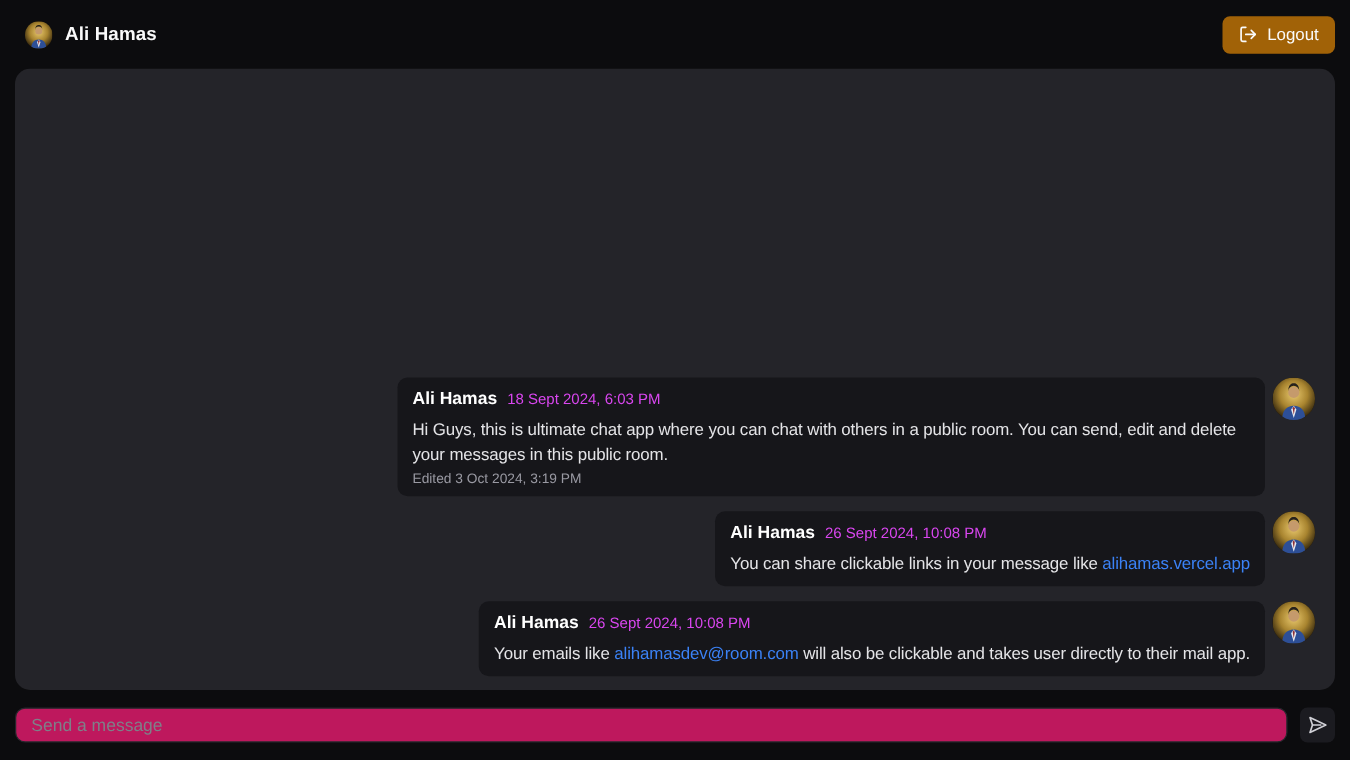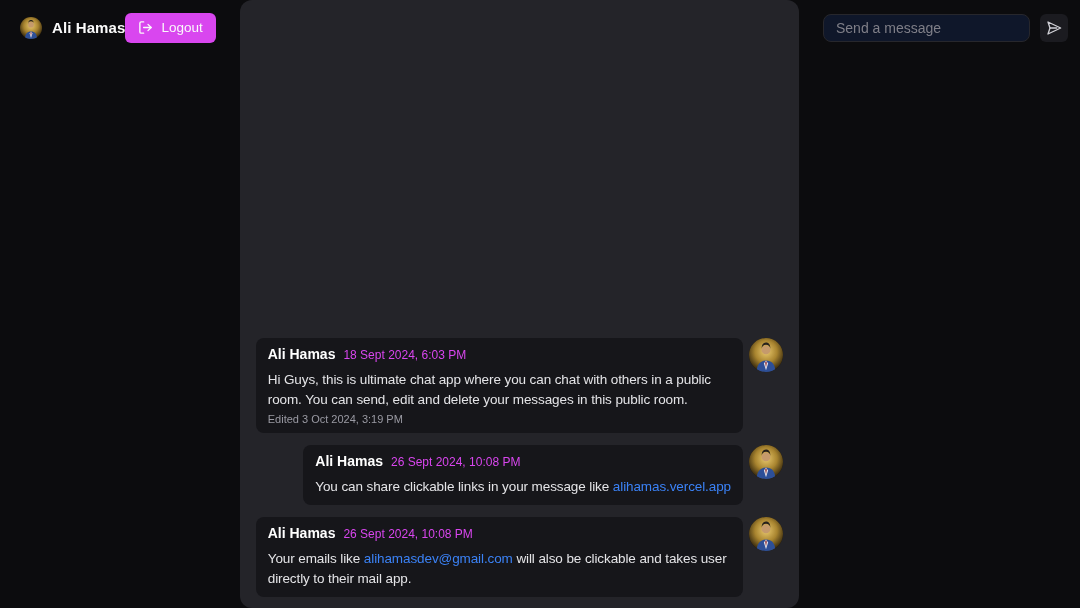--- a/index.html
+++ b/index.html
@@ -4,7 +4,7 @@
 <style>
   * { margin:0; padding:0; box-sizing:border-box; }
   html,body { width:1080px; height:608px; background:#0c0c0e; font-family:"Liberation Sans",sans-serif; color:#e4e4e7; overflow:hidden; }
-  .app { display:flex; flex-direction:row; height:100%; }
+  .app { display:flex; flex-direction:column; height:100%; }
 
   
   .header { height:55px; flex:none; display:flex; align-items:center; justify-content:space-between; padding:0 12px 0 20px; }

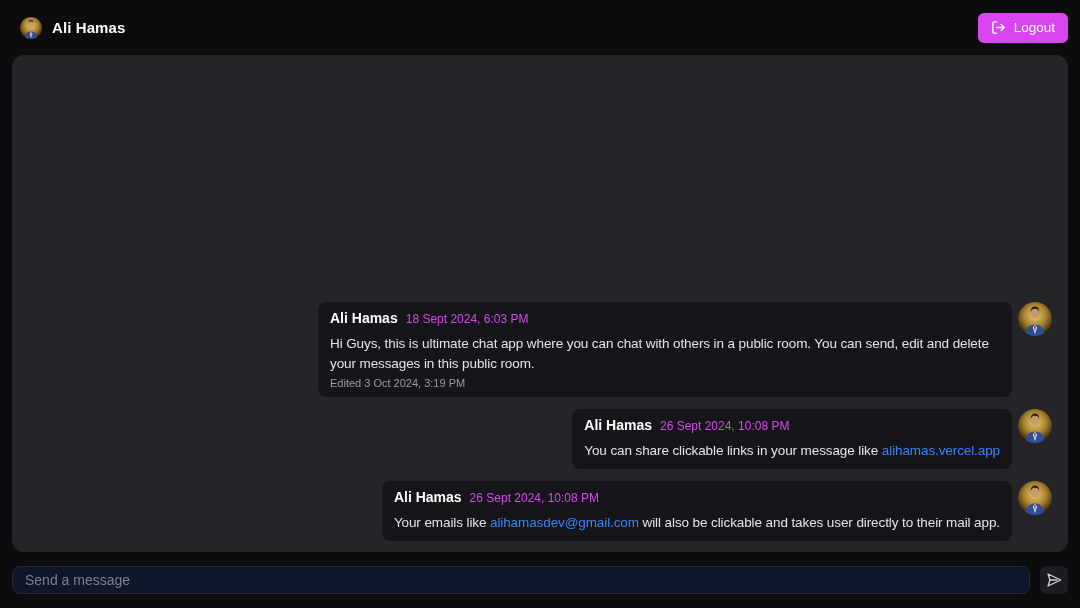--- a/index.html
+++ b/index.html
@@ -14,7 +14,7 @@
   .avatar-sm { width:22px; height:22px; }
   .avatar-lg { width:34px; height:34px; }
   .user-name { font-size:15px; font-weight:700; color:#fafafa; letter-spacing:.1px; }
-  .logout-btn { display:flex; align-items:center; gap:8px; background:#d946ef; color:#fafafa; border:none; border-radius:6px; height:30px; padding:0 13px; font-family:"Liberation Sans",sans-serif; font-size:13.5px; font-weight:500; cursor:pointer; }
+  .logout-btn { display:flex; align-items:center; gap:8px; background:#a16207; color:#fafafa; border:none; border-radius:6px; height:30px; padding:0 13px; font-family:"Liberation Sans",sans-serif; font-size:13.5px; font-weight:500; cursor:pointer; }
   .logout-btn svg { width:15px; height:15px; }
 
   

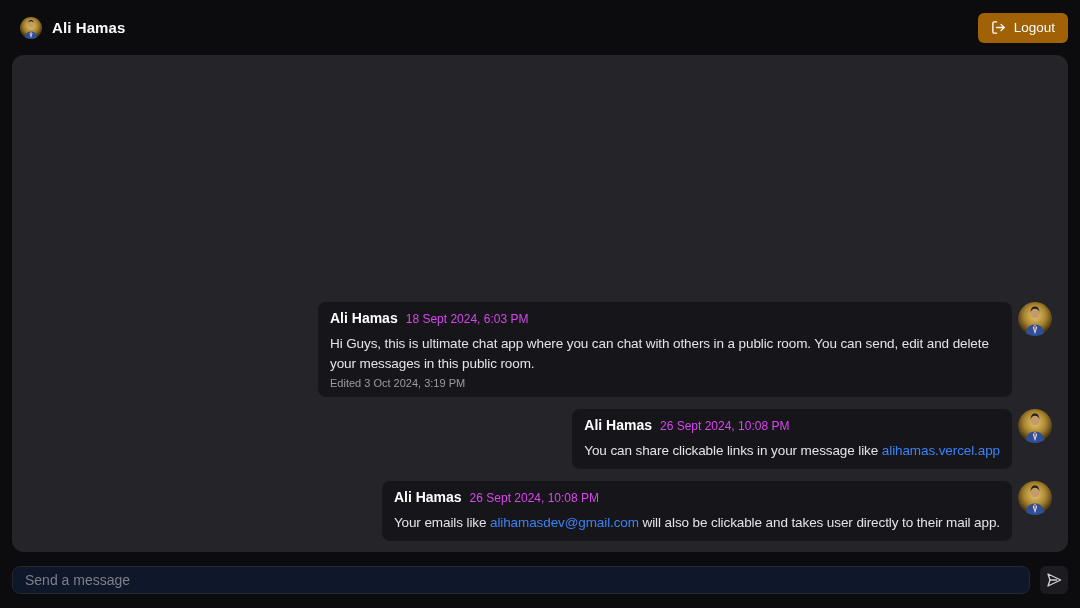--- a/index.html
+++ b/index.html
@@ -136,7 +136,7 @@
         <span class="author">Ali Hamas</span>
         <span class="time">26 Sept 2024, 10:08 PM</span>
       </div>
-      <div class="text">Your emails like <a href="#">alihamasdev@gmail.com</a> will also be clickable and takes user directly to their mail app.</div>
+      <div class="text">Your emails like <a href="#">alihamasdev@room.com</a> will also be clickable and takes user directly to their mail app.</div>
 
     </div>
     <span class="avatar avatar-lg">

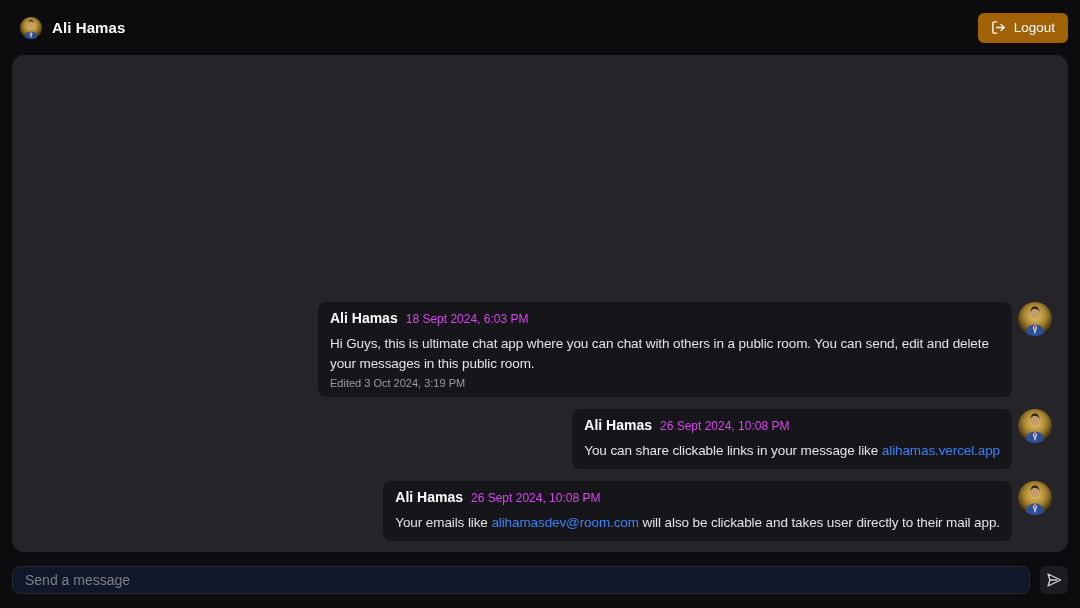--- a/index.html
+++ b/index.html
@@ -30,7 +30,7 @@
 
   
   .composer { height:28px; flex:none; margin:14px 12px; display:flex; gap:10px; }
-  .composer input { flex:1; background:#0f172a; border:1px solid #27272c; border-radius:8px; padding:0 12px; color:#e4e4e7; font-family:"Liberation Sans",sans-serif; font-size:14px; outline:none; }
+  .composer input { flex:1; background:#be185d; border:1px solid #27272c; border-radius:8px; padding:0 12px; color:#e4e4e7; font-family:"Liberation Sans",sans-serif; font-size:14px; outline:none; }
   .composer input::placeholder { color:#7f7f88; }
   .send-btn { width:28px; height:28px; flex:none; background:#1b1b20; border:none; border-radius:6px; display:flex; align-items:center; justify-content:center; cursor:pointer; color:#d0d0d6; }
   .send-btn svg { width:16px; height:16px; }

